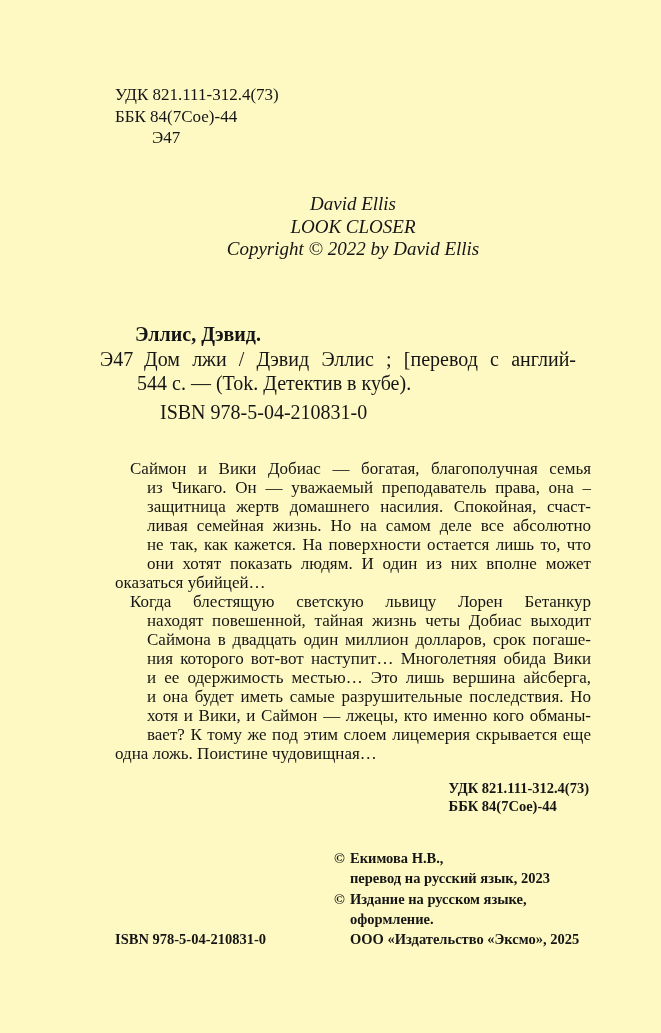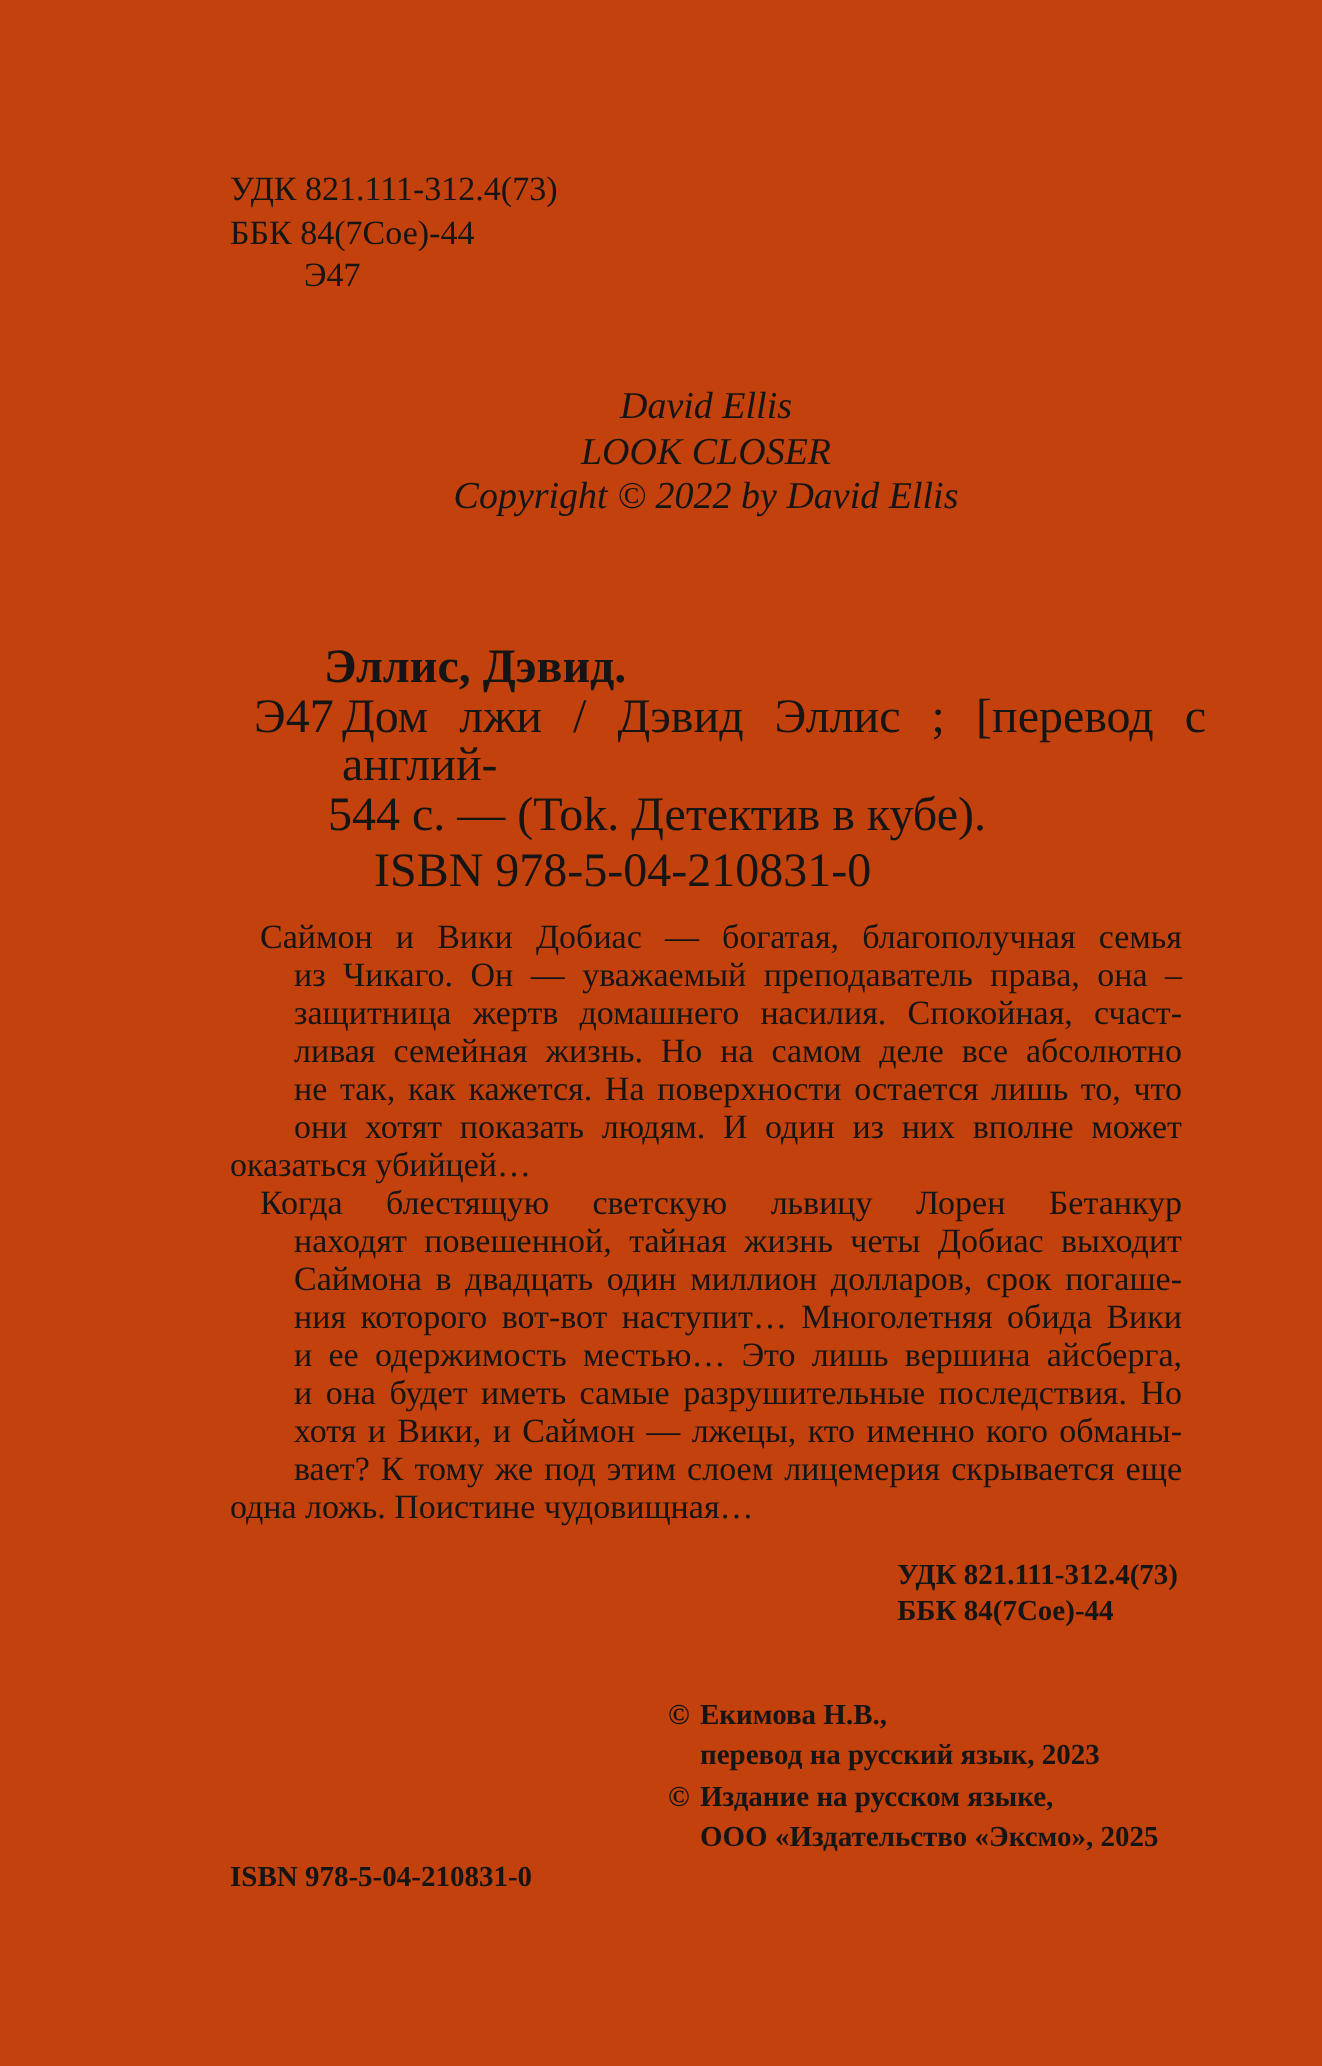--- a/index.html
+++ b/index.html
@@ -7,7 +7,7 @@
     position: relative;
     width: 661px;
     height: 1033px;
-    background: #c2410c;
+    background: #fef9c3;
     color: #151515;
     font-family: "Liberation Serif", "DejaVu Serif", serif;
     overflow: hidden;

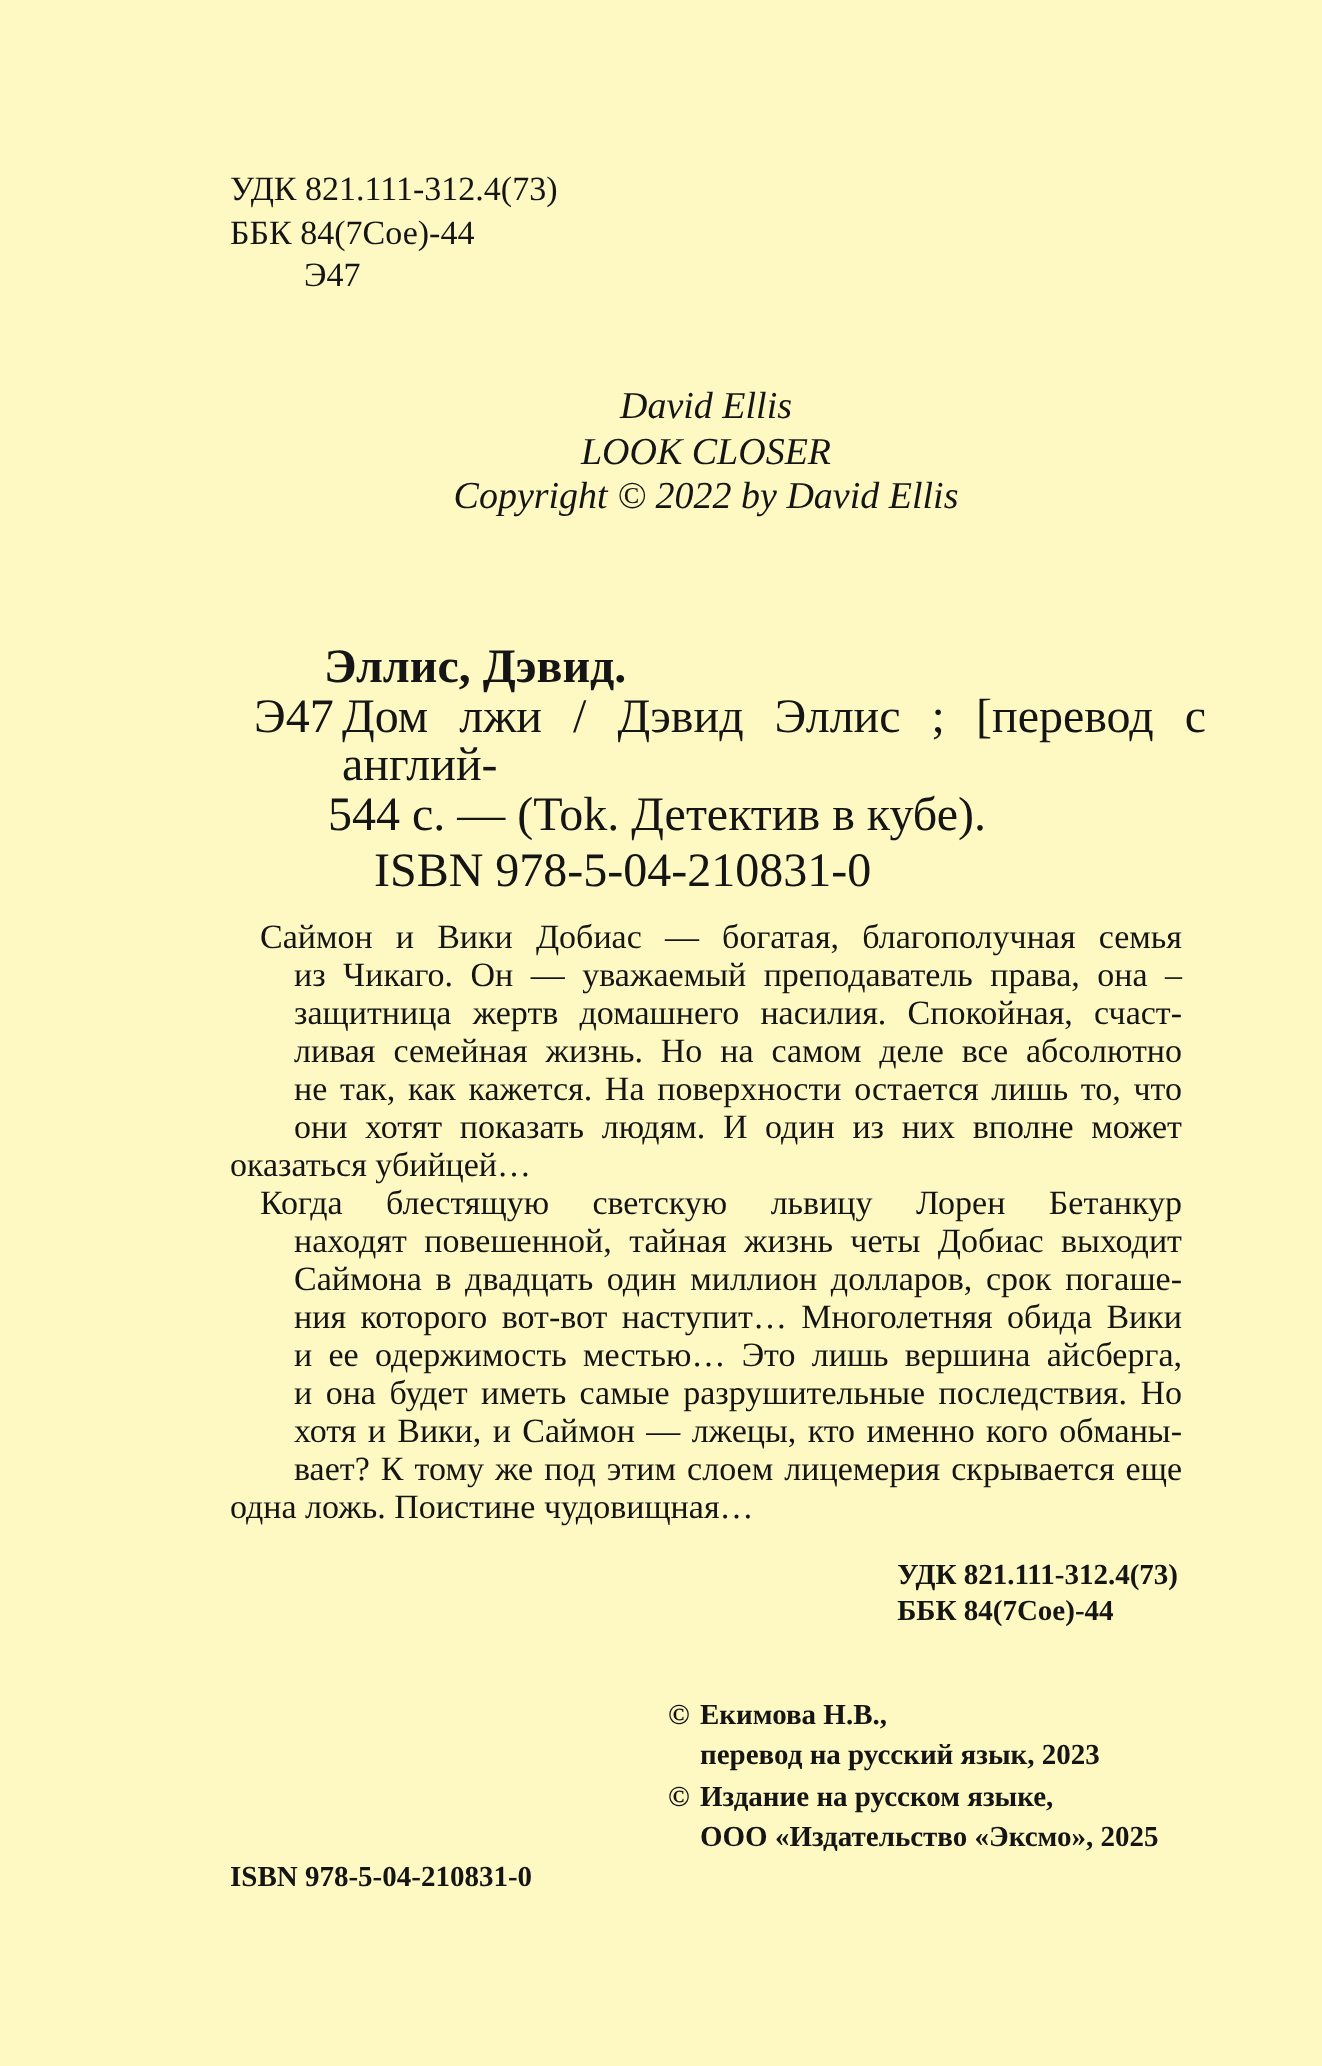--- a/index.html
+++ b/index.html
@@ -23,7 +23,7 @@
                 font-size:19px; line-height:22.5px;font-style:italic; }
 
   
-  .bib { left:127px; top:322px; width:476px; font-size:24px; line-height:24.5px; }
+  .bib { left:100px; top:322px; width:476px; font-size:20px; line-height:24.5px; }
   .bib-head { margin-left:35px; font-weight:bold; }
   .bib-body { position:relative; }
   .bib-sign { position:absolute; left:0; top:0; }

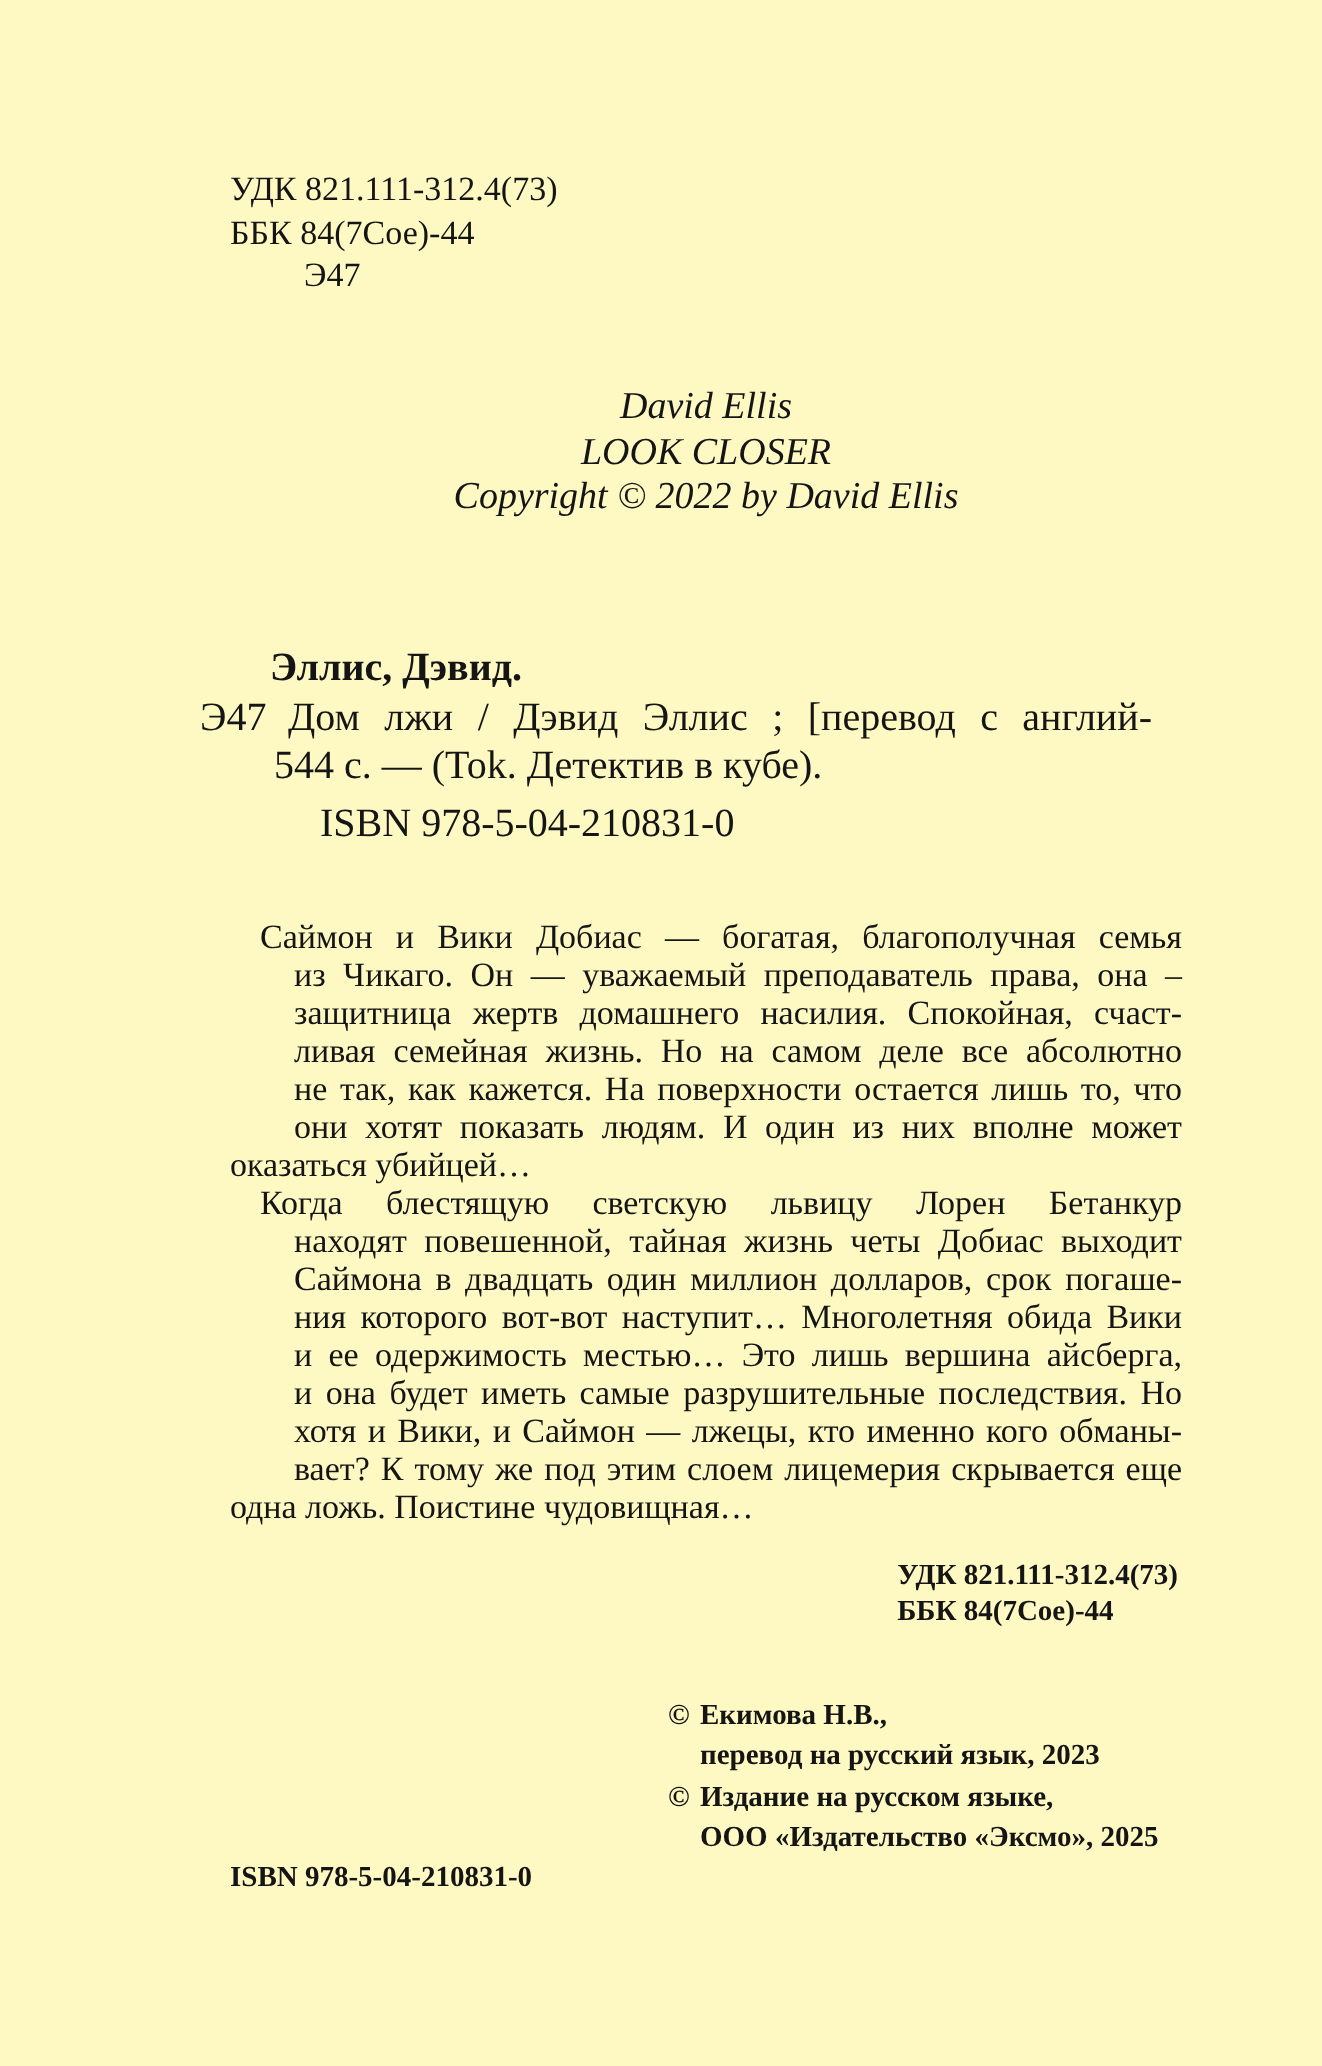--- a/index.html
+++ b/index.html
@@ -110,6 +110,7 @@
     <div class="cr-item">
       <span class="cr-mark">©</span>
       <div>Издание на русском языке,</div>
+      <div>оформление.</div>
       <div>ООО «Издательство «Эксмо», 2025</div>
     </div>
   </div>

